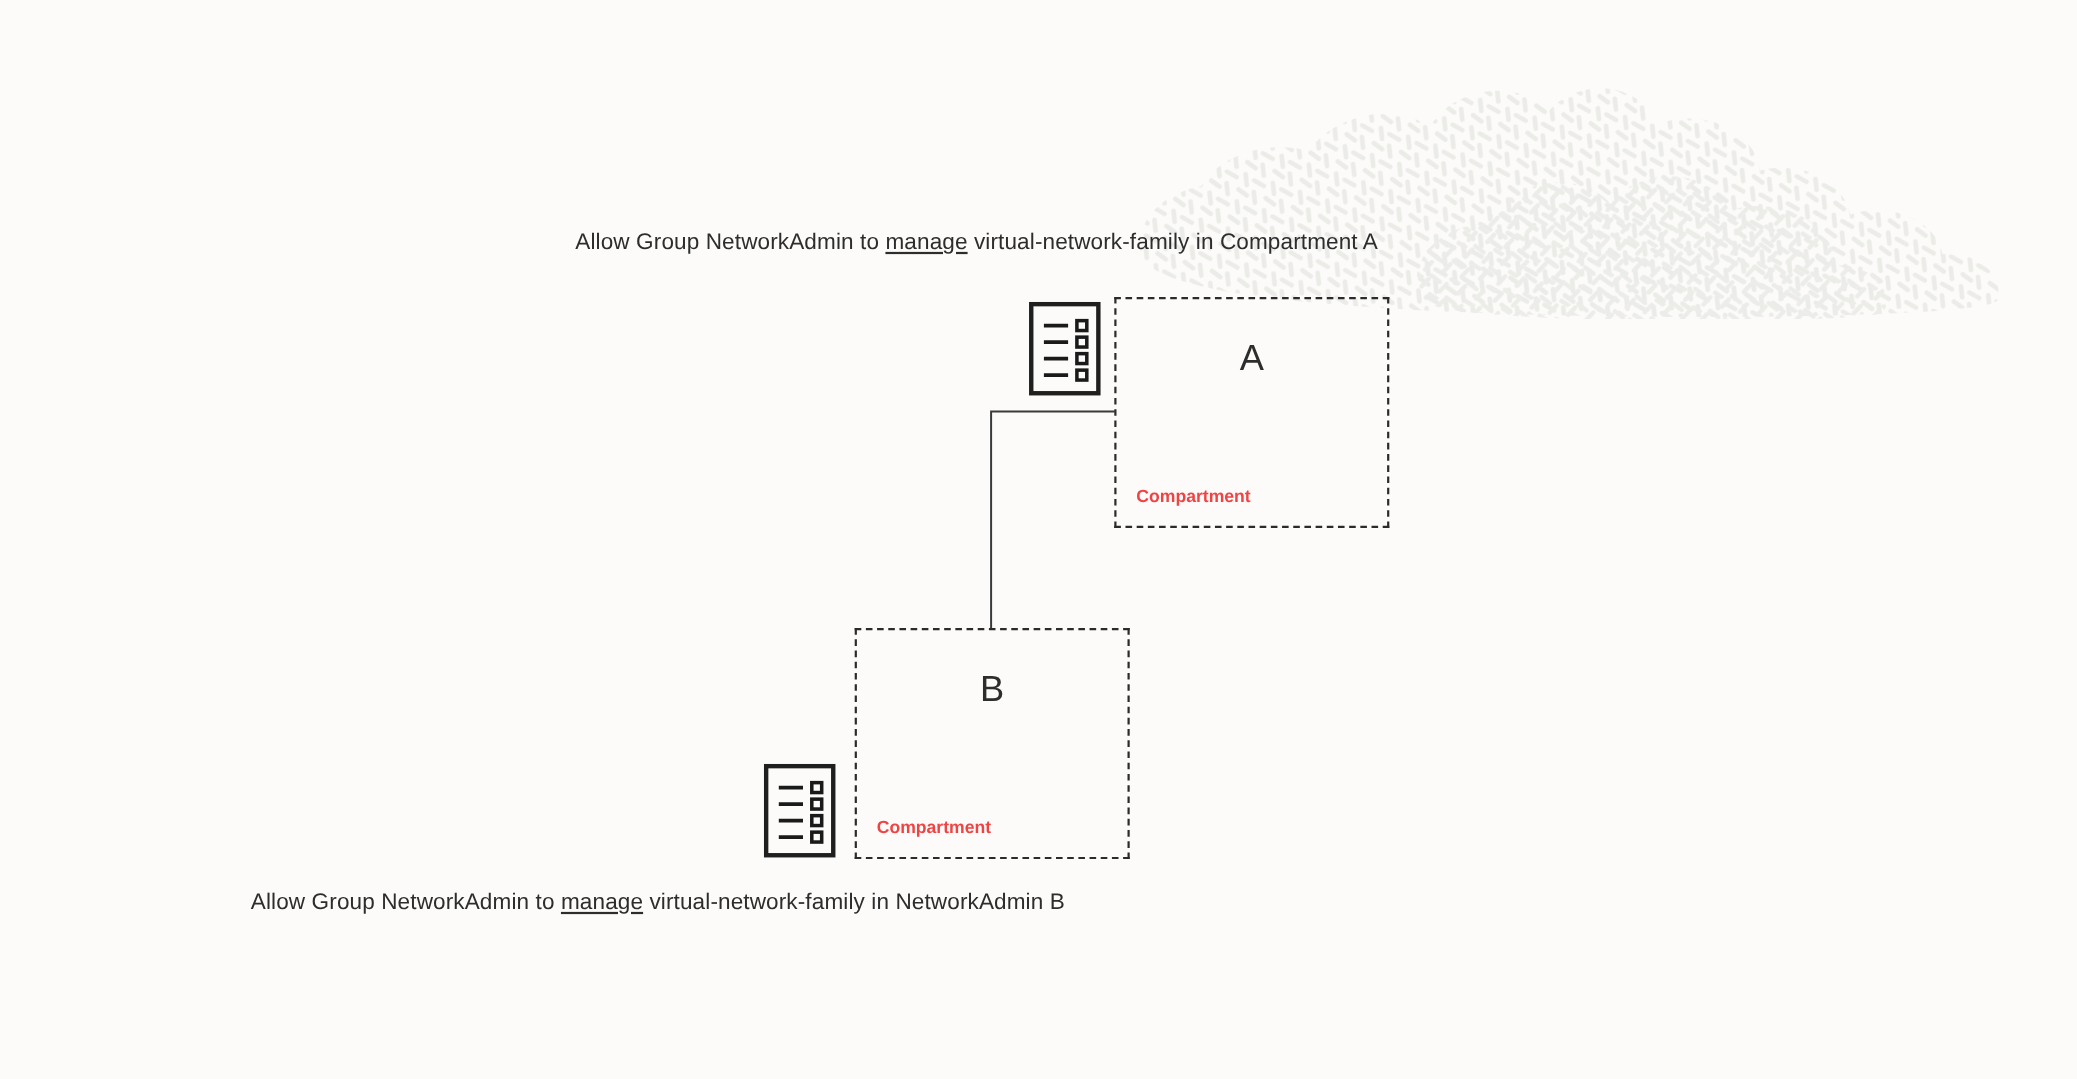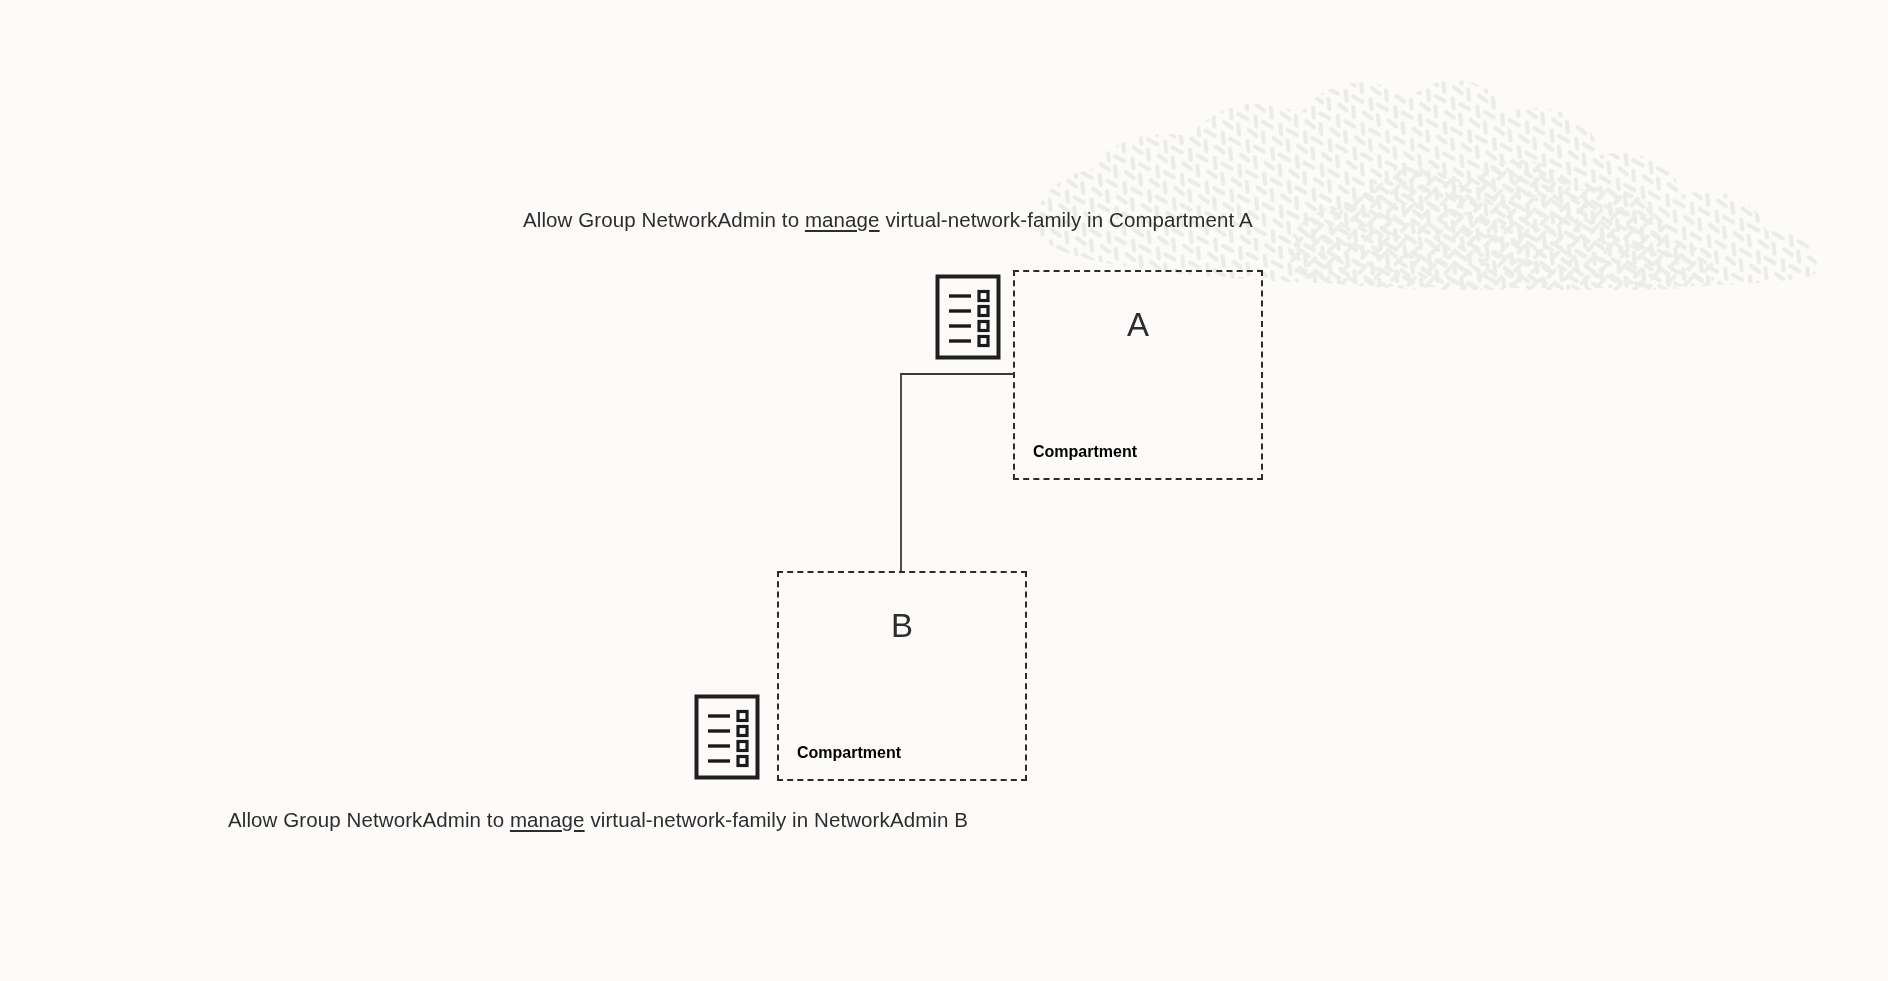--- a/index.html
+++ b/index.html
@@ -70,7 +70,7 @@
     left: 18px;
     font-size: 16px;
     font-weight: 600;
-    color: #000000;
+    color: #ef4444;
     line-height: 1;
   }
 

